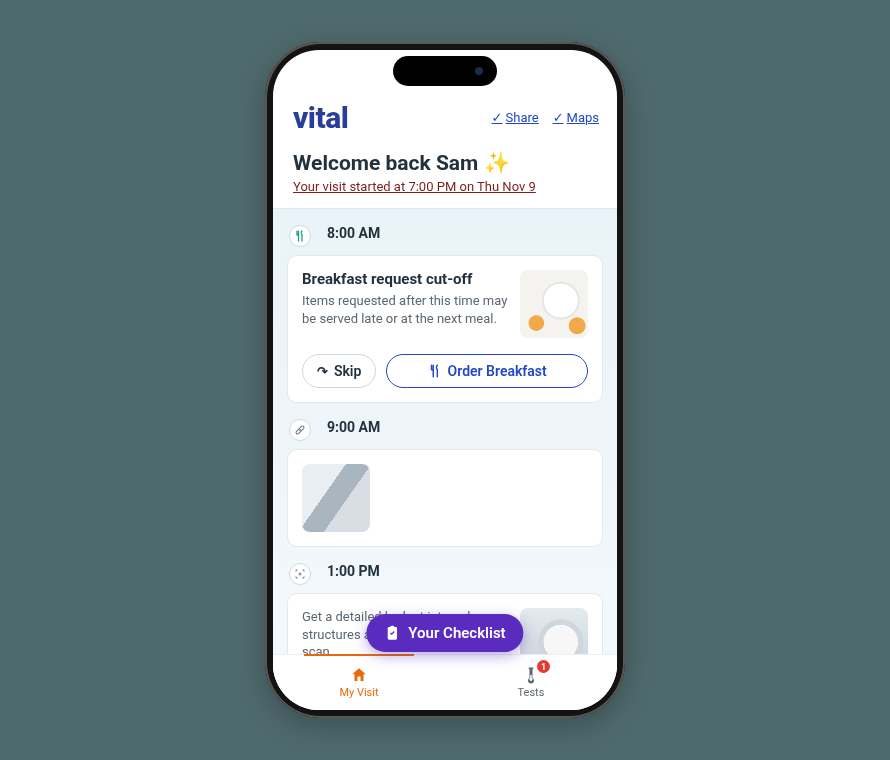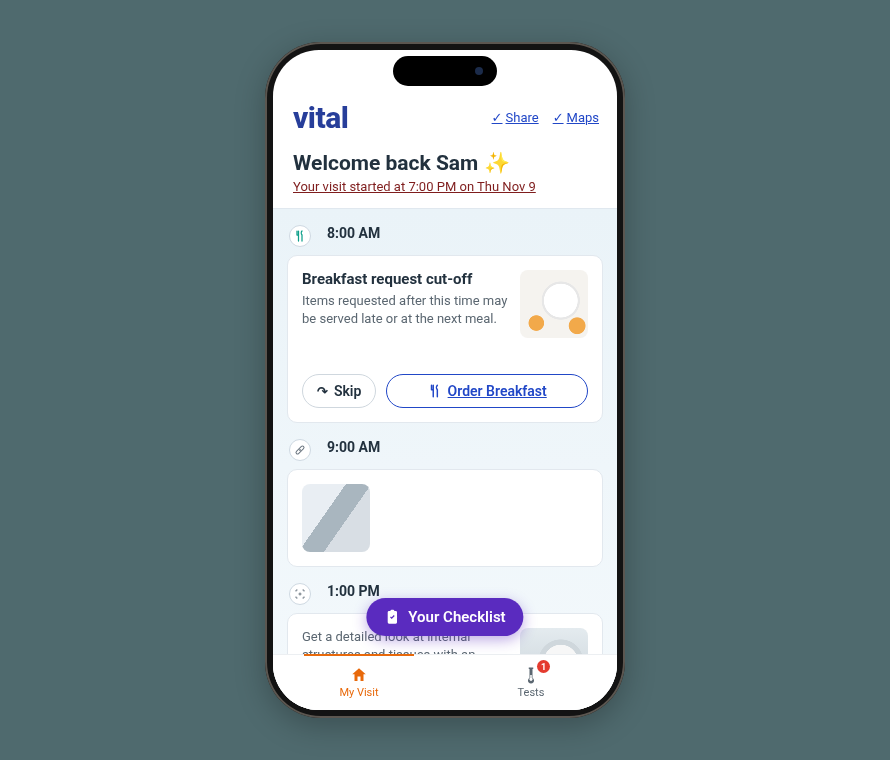--- a/index.html
+++ b/index.html
@@ -130,7 +130,7 @@
     padding:14px;
     margin-bottom:16px;
     display:flex;
-    gap:24px;
+    gap:4px;
   }
   .cardtext { flex:1; }
   .cardtitle {

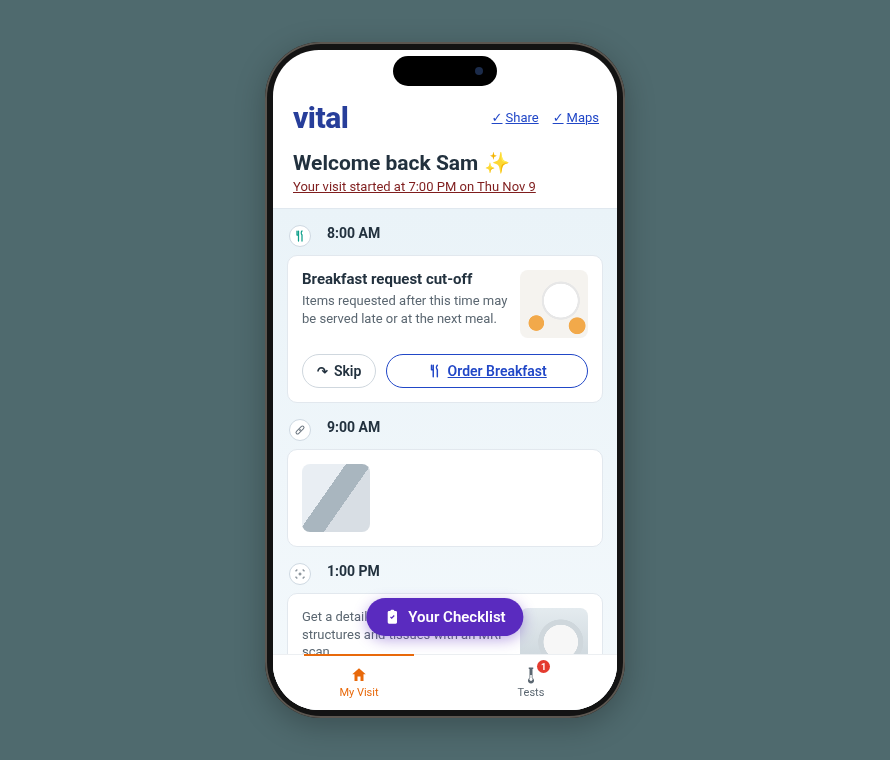--- a/index.html
+++ b/index.html
@@ -195,7 +195,6 @@
     color:#2147c7;
     flex:1;
     justify-content:center;
-    text-decoration:underline;
   }
   .fab {
     position:absolute;

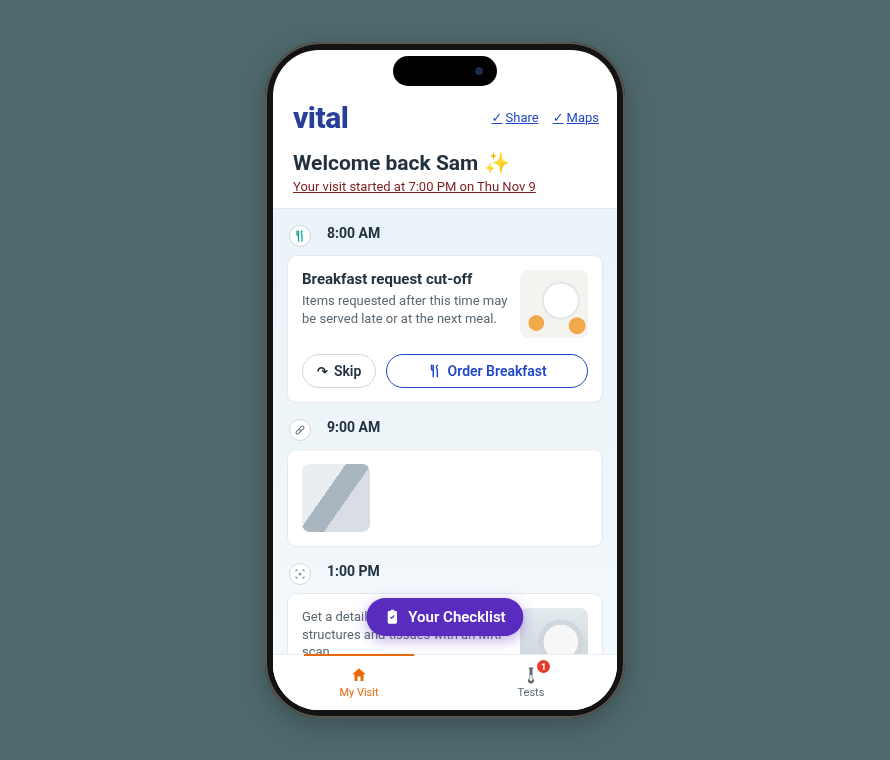--- a/index.html
+++ b/index.html
@@ -200,7 +200,7 @@
     position:absolute;
     left:50%;
     transform:translateX(-50%);
-    bottom:74px;
+    bottom:58px;
     background:#5a2bbf;
     color:#fff;
     border-radius:24px;

